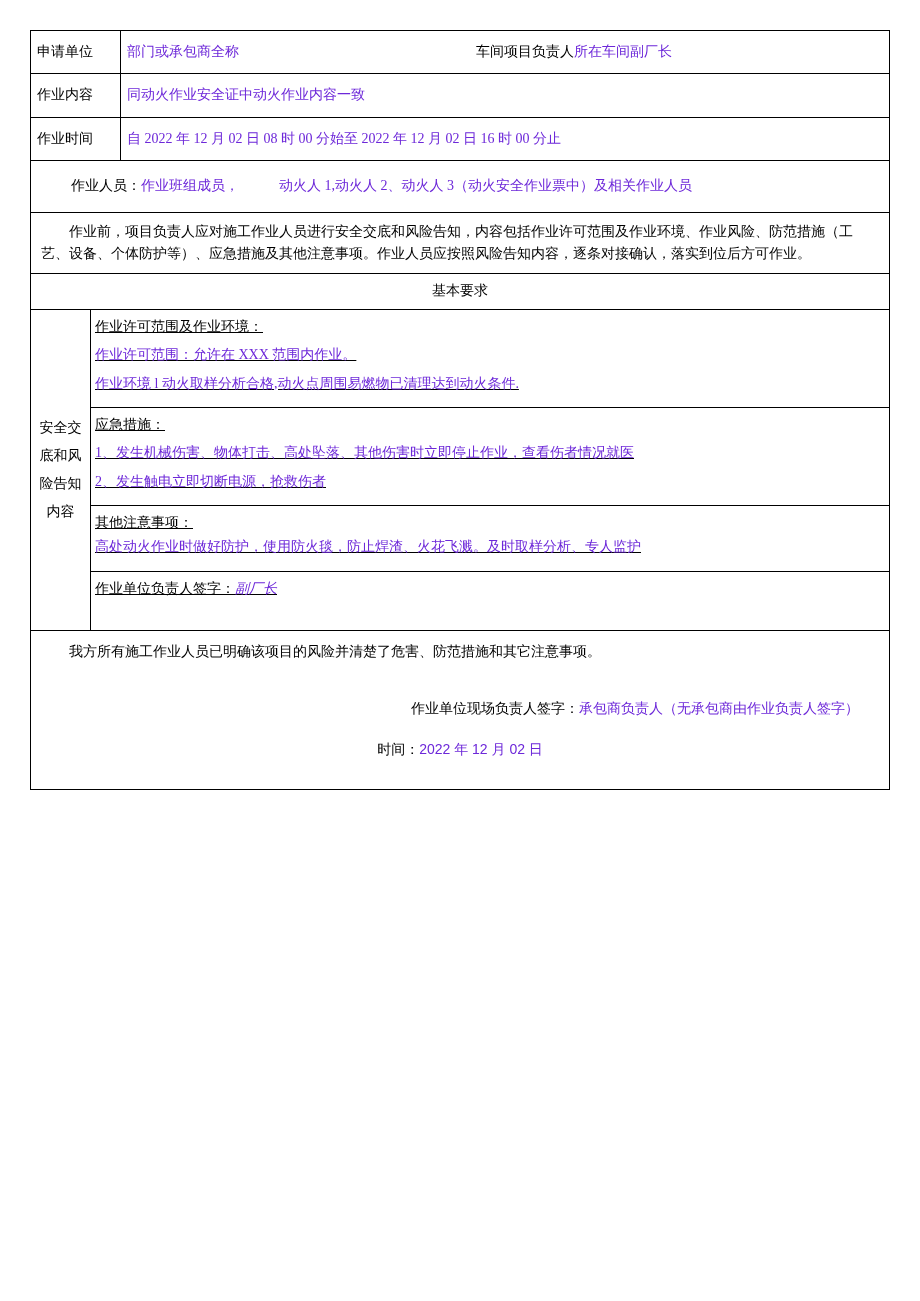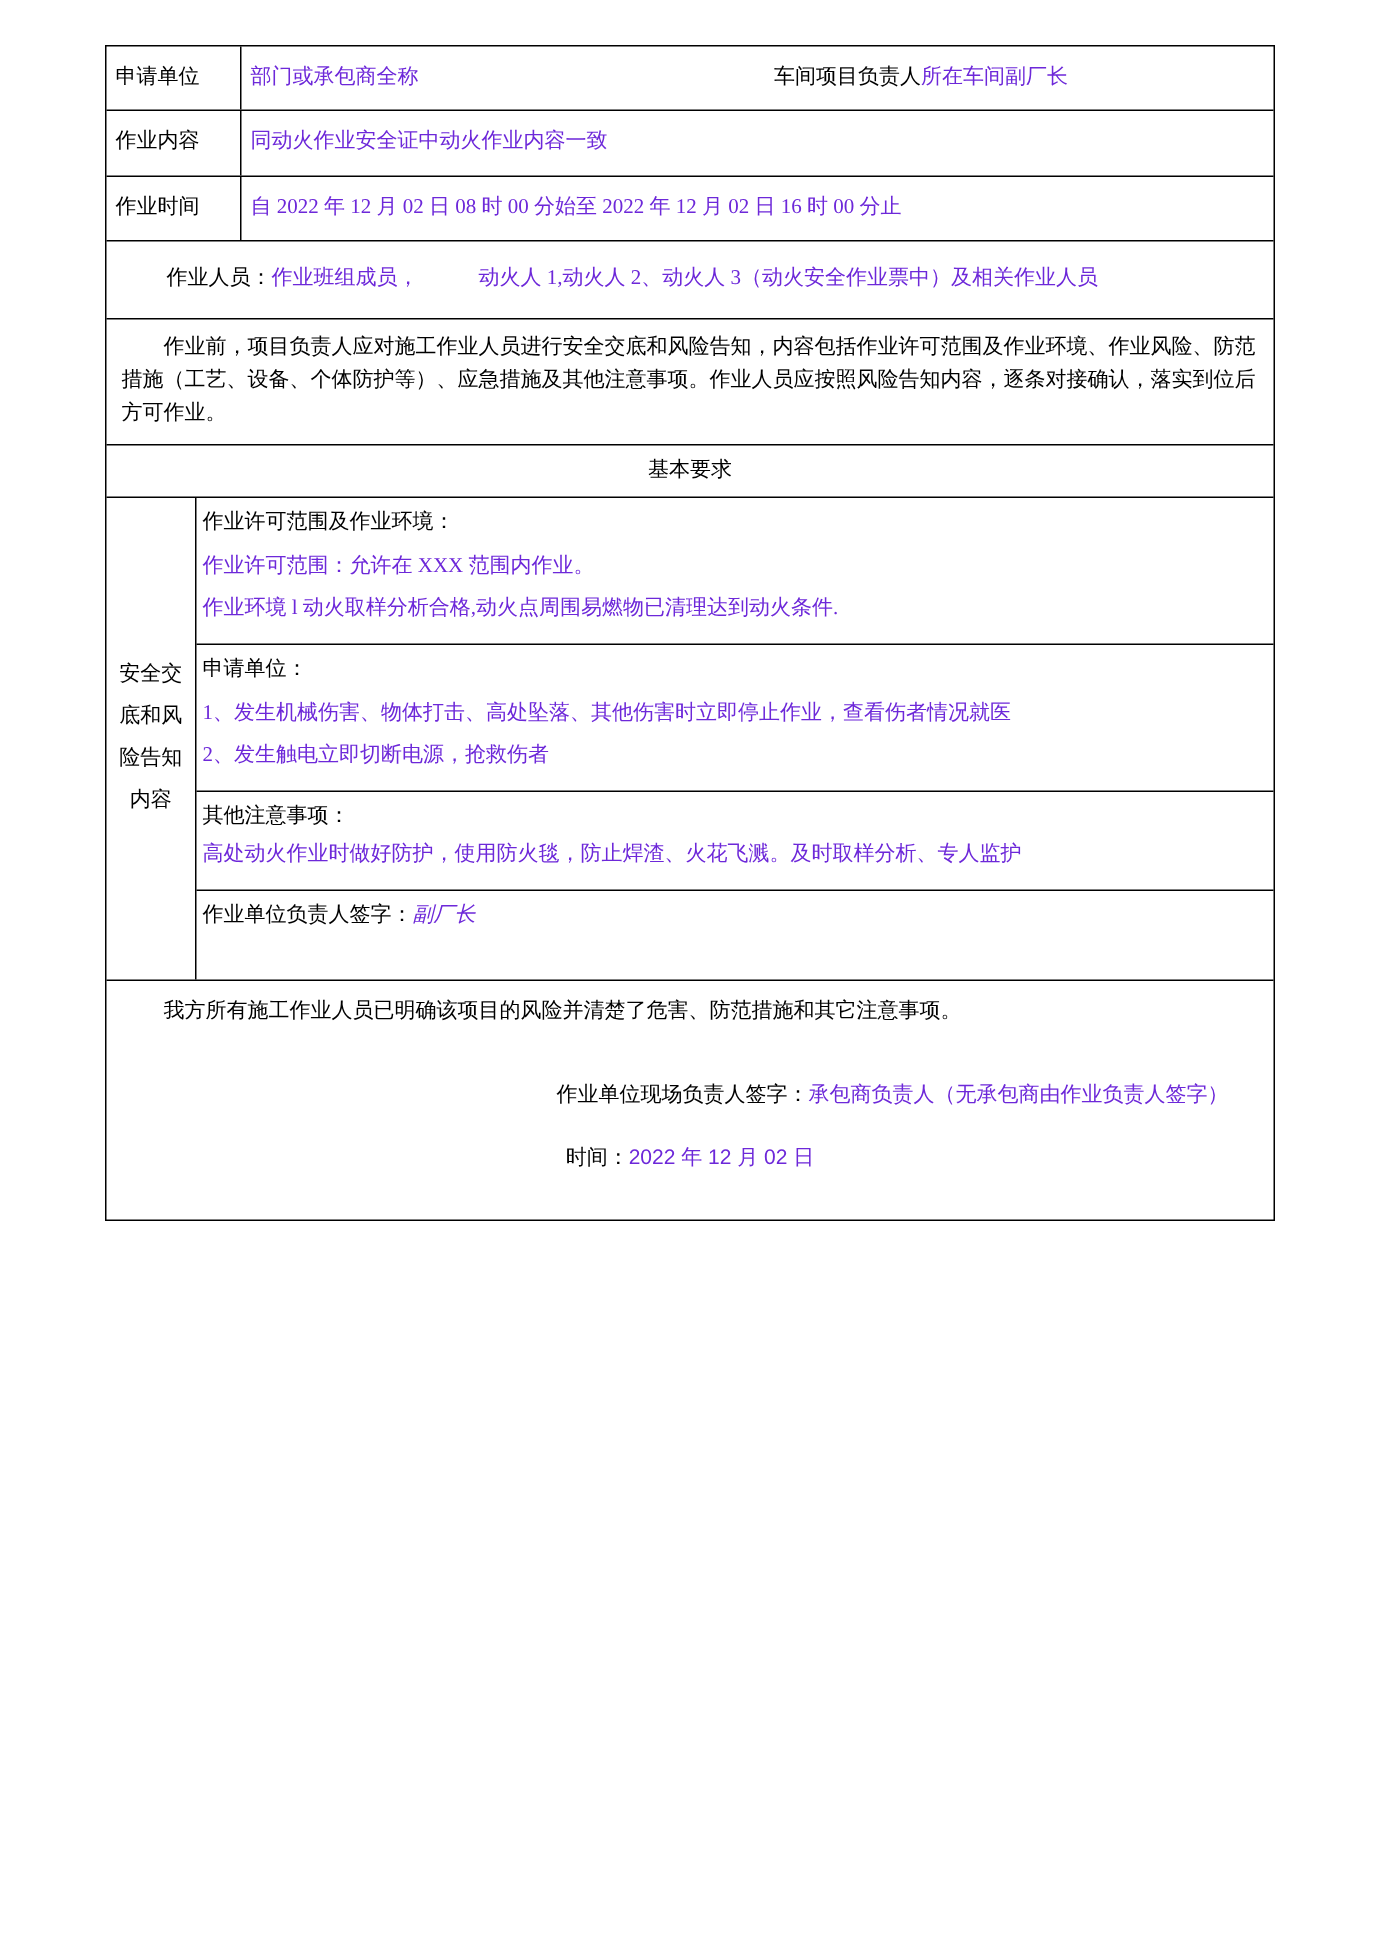--- a/index.html
+++ b/index.html
@@ -13,7 +13,7 @@
     line-height: 1.6;
   }
   .page {
-    width: 780px;
+    width: 860px;
     margin: 0 auto;
     border: 1px solid #000;
   }

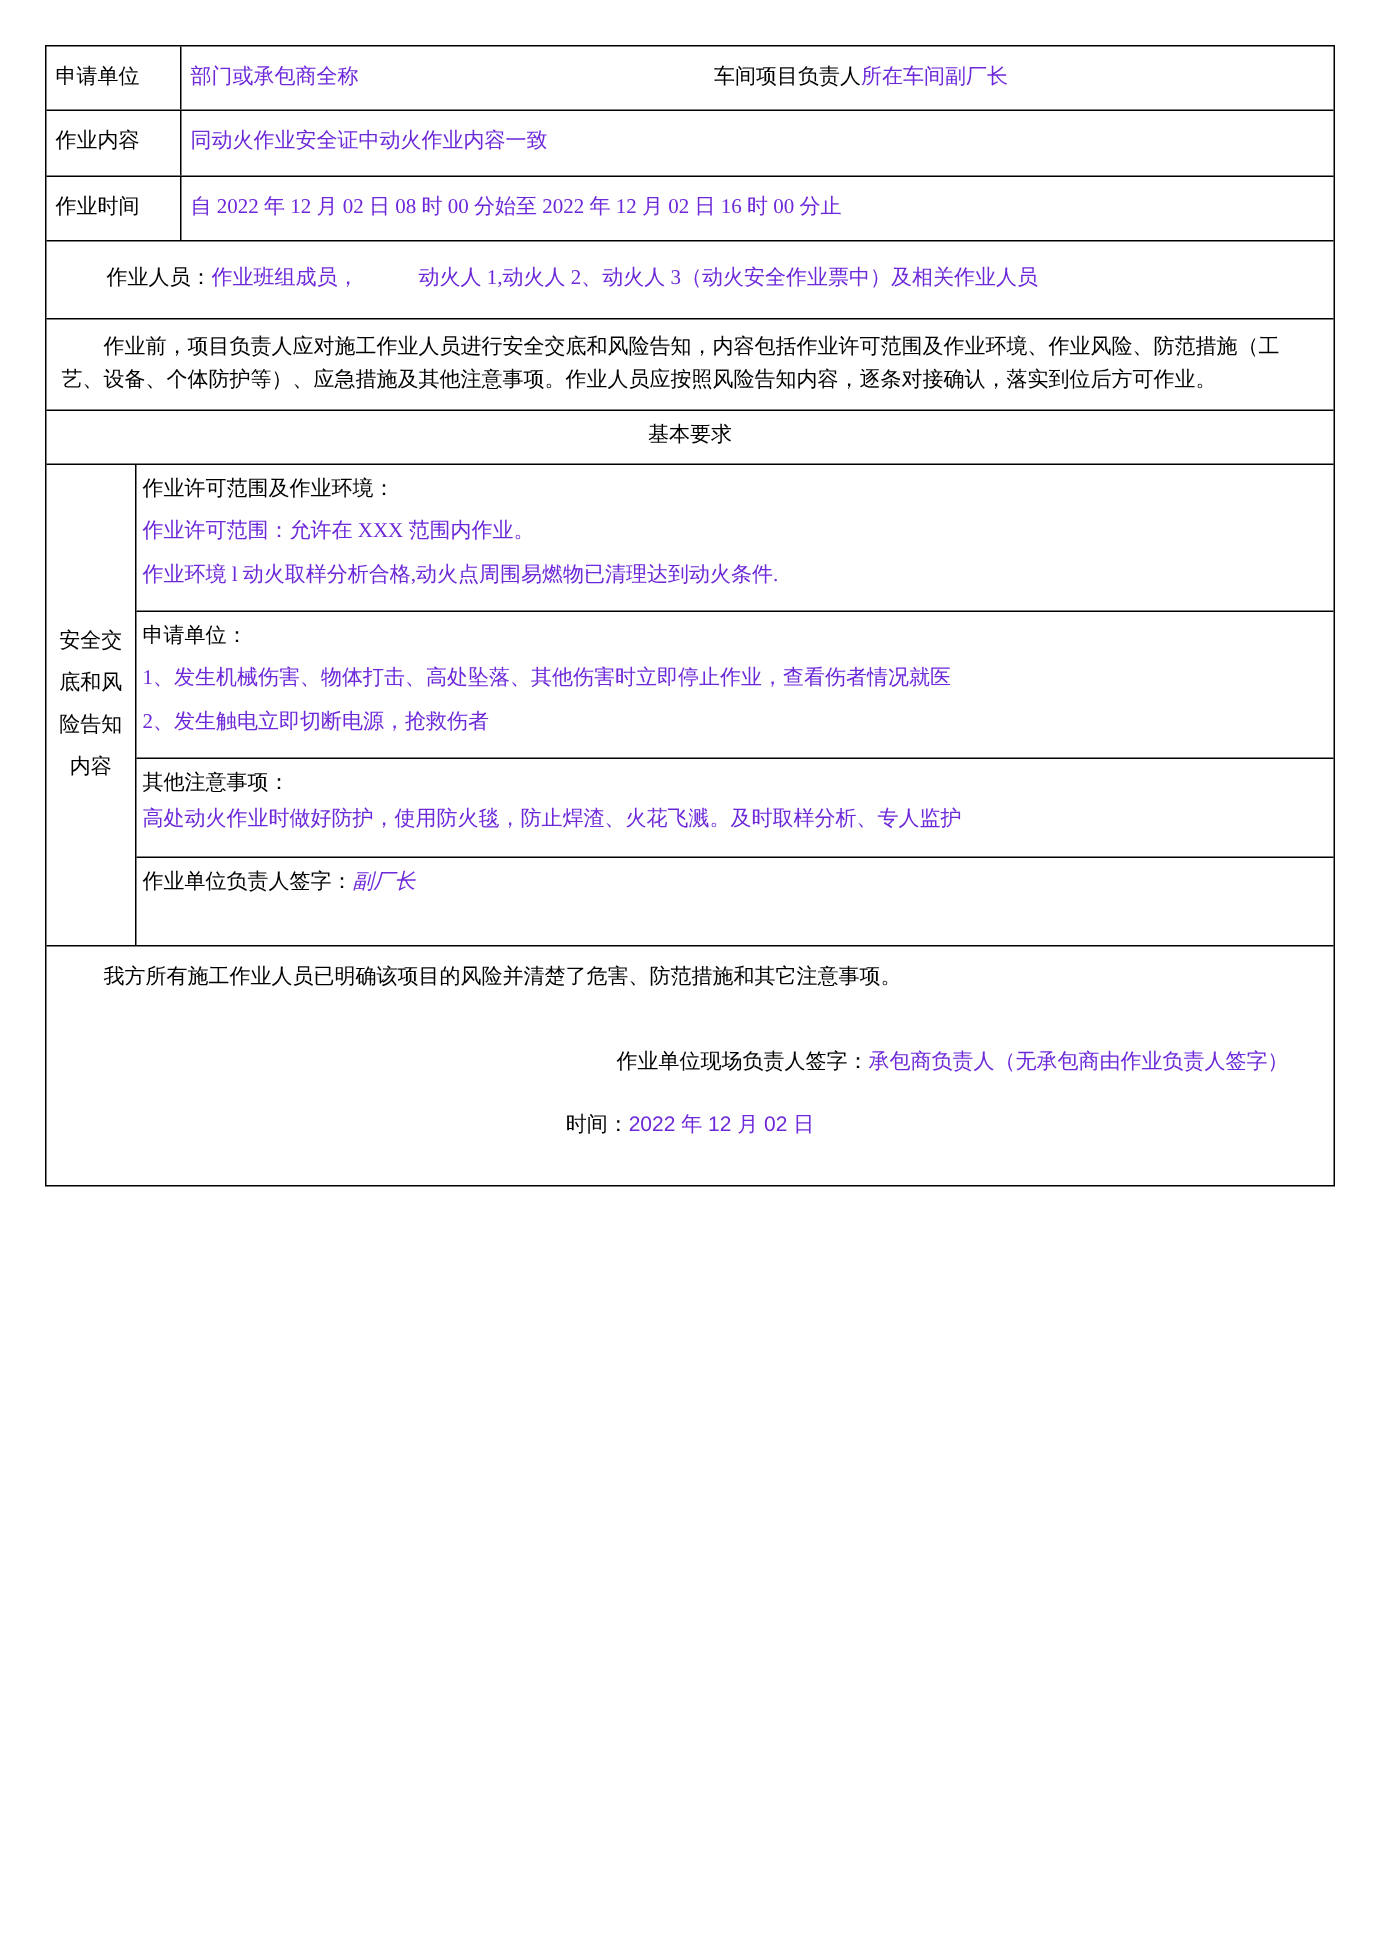--- a/index.html
+++ b/index.html
@@ -62,6 +62,7 @@
   .sub-block {
     border-bottom: 1px solid #000;
     padding: 6px 4px;
+    text-decoration: underline;
   }
   .sub-block:last-child { border-bottom: none; }
   .sub-block .title { margin-bottom: 6px; }

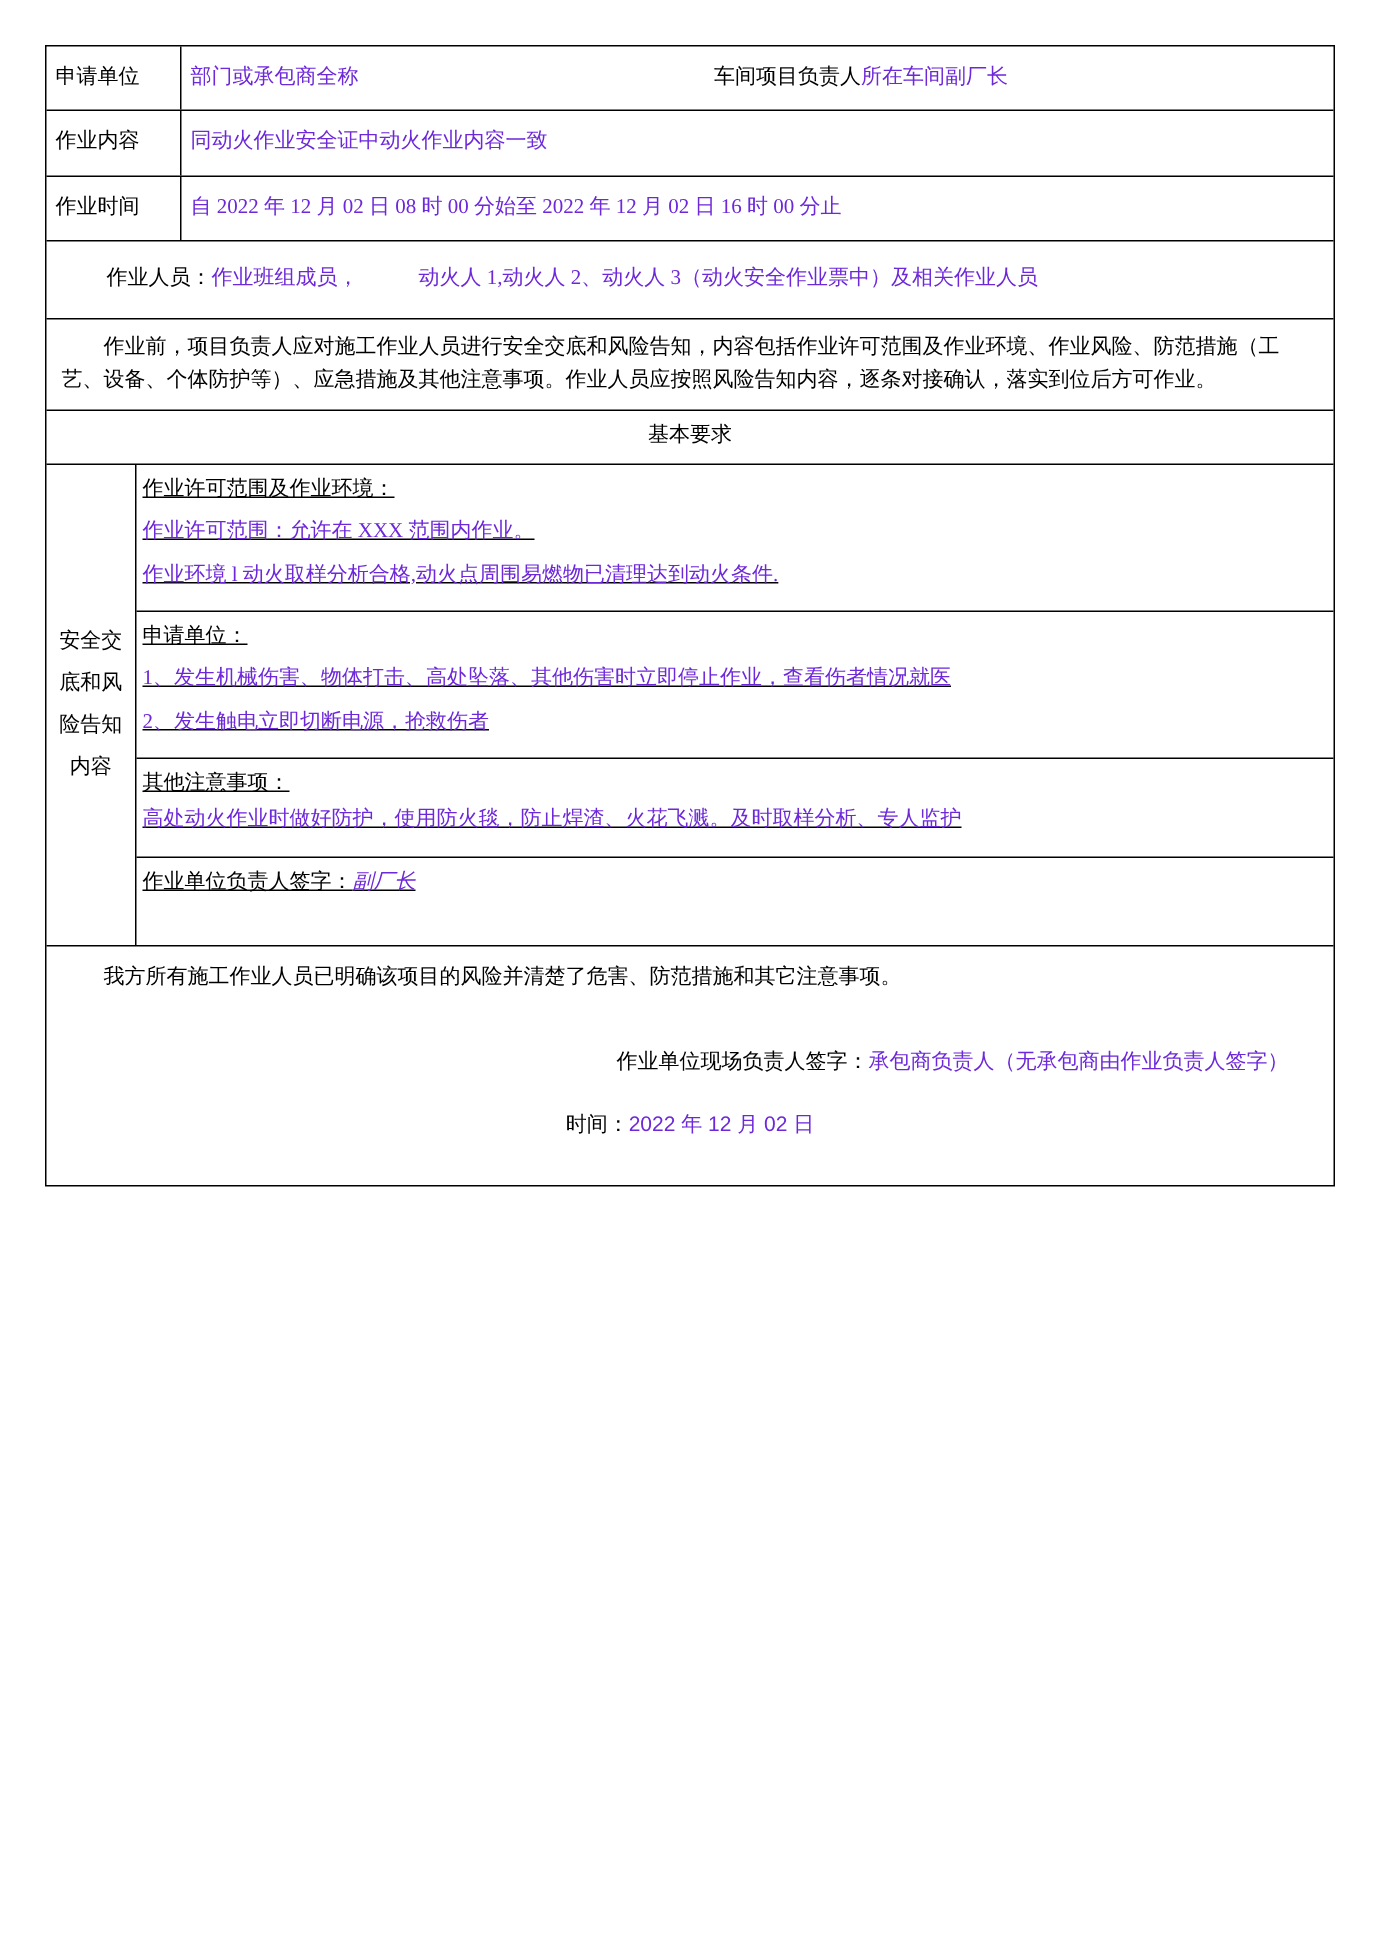--- a/index.html
+++ b/index.html
@@ -139,7 +139,7 @@
 
 
       <div class="sub-block">
-        <div class="title">申请单位：</div>
+        <div class="title">应急措施：</div>
         <p class="red">1、发生机械伤害、物体打击、高处坠落、其他伤害时立即停止作业，查看伤者情况就医</p>
         <p class="red">2、发生触电立即切断电源，抢救伤者</p>
       </div>

